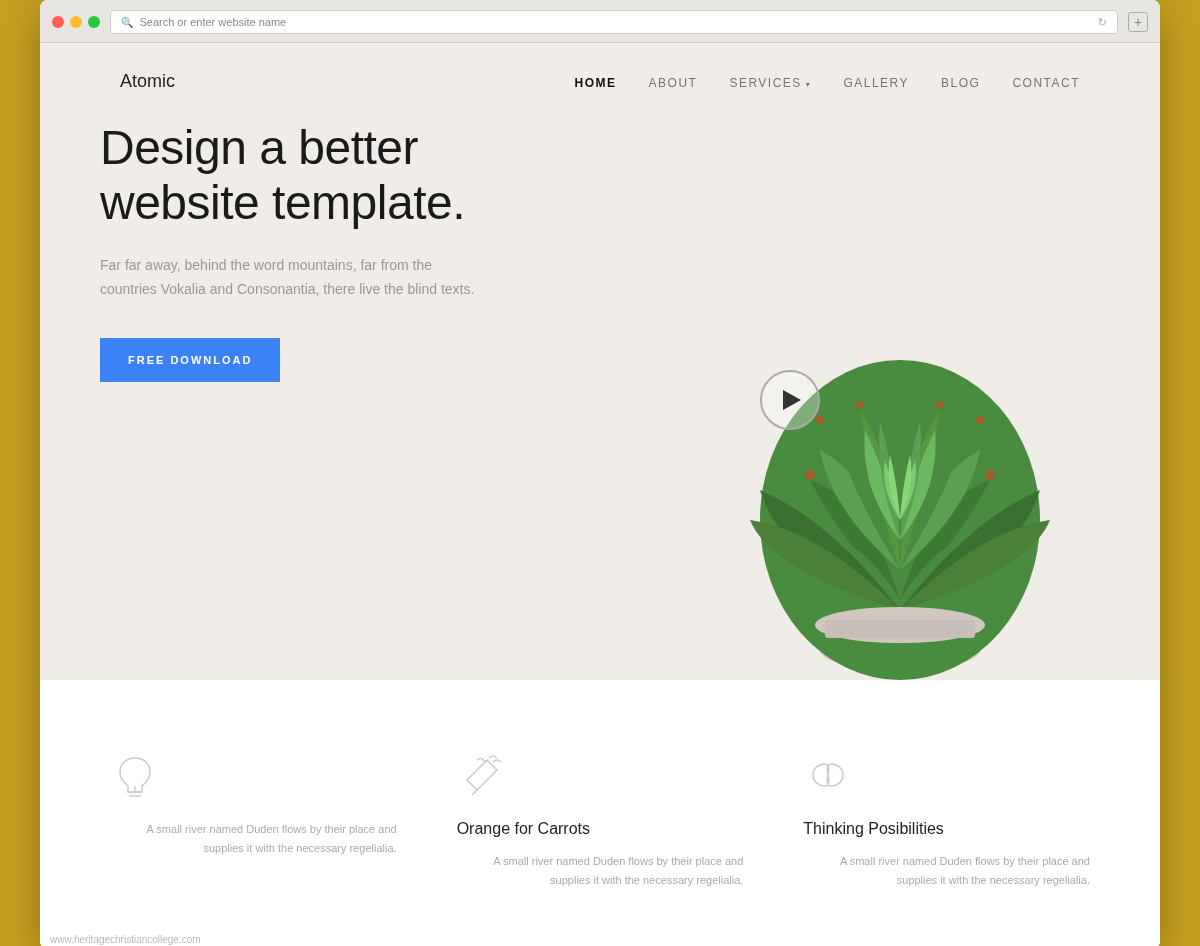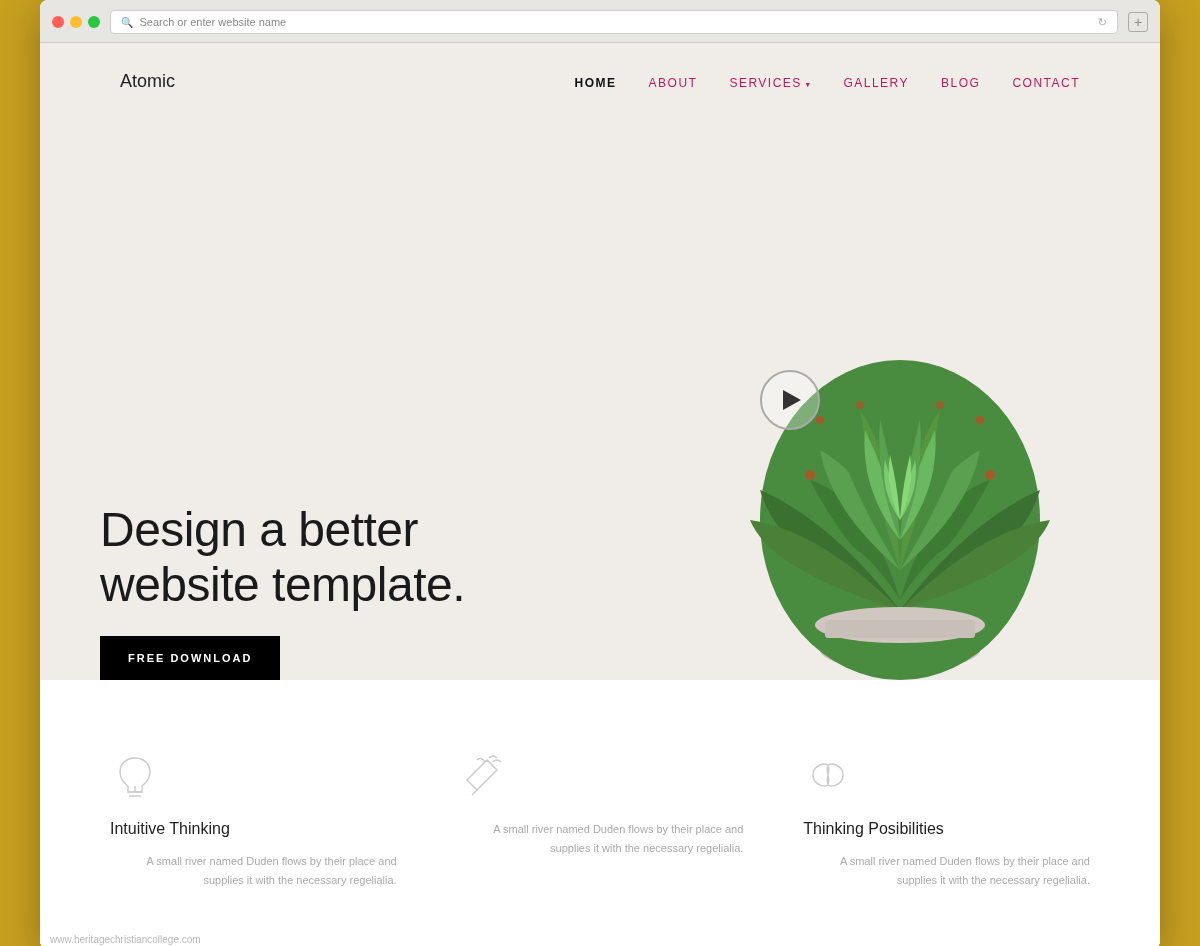--- a/index.html
+++ b/index.html
@@ -112,7 +112,7 @@
       text-decoration: none;
       font-size: 12px;
       font-weight: 500;
-      color: #be185d;
+      color: #737373;
       letter-spacing: 1.5px;
       text-transform: uppercase;
     }

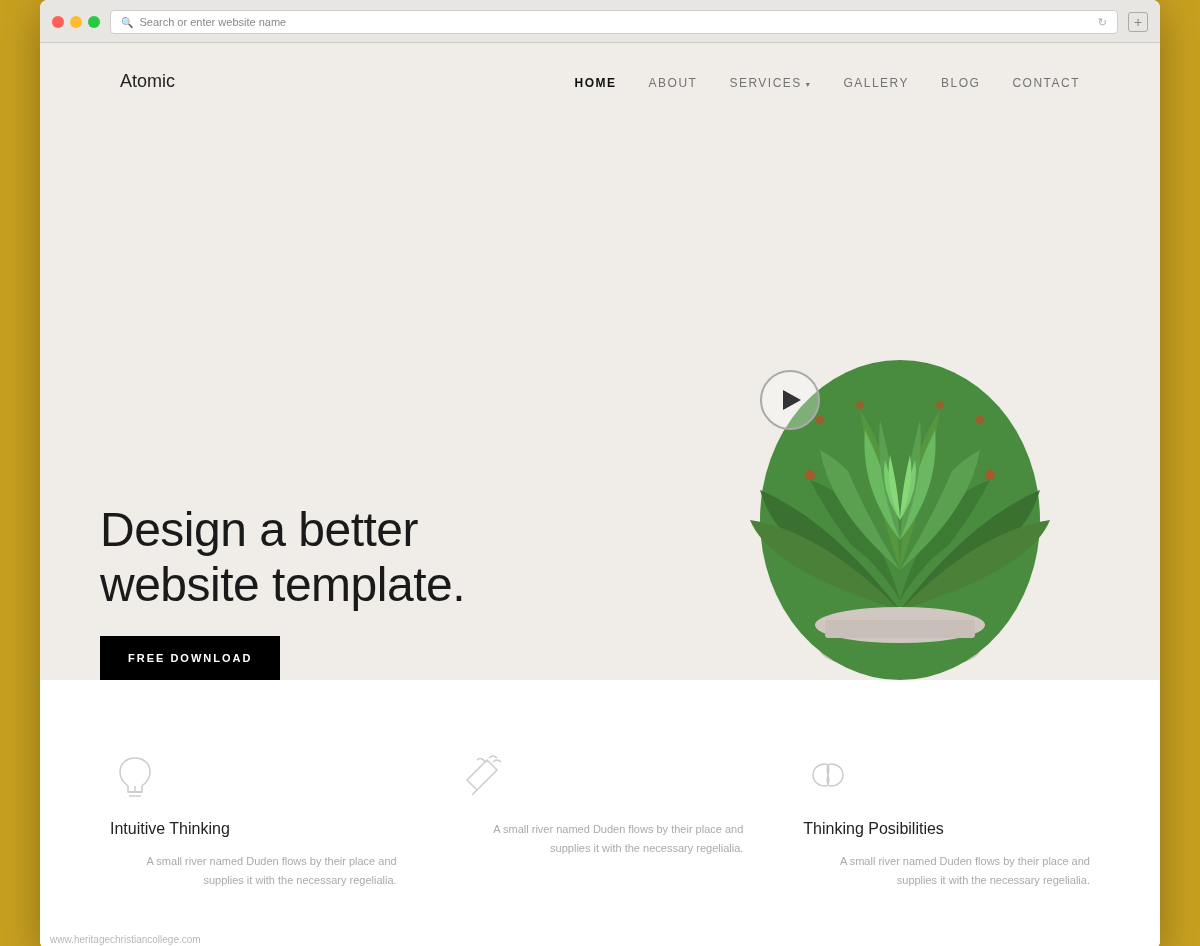--- a/index.html
+++ b/index.html
@@ -130,7 +130,7 @@
       position: relative;
       min-height: 560px;
       display: flex;
-      align-items: flex-end;
+      align-items: flex-start;
       overflow: hidden;
     }
     .hero-content {

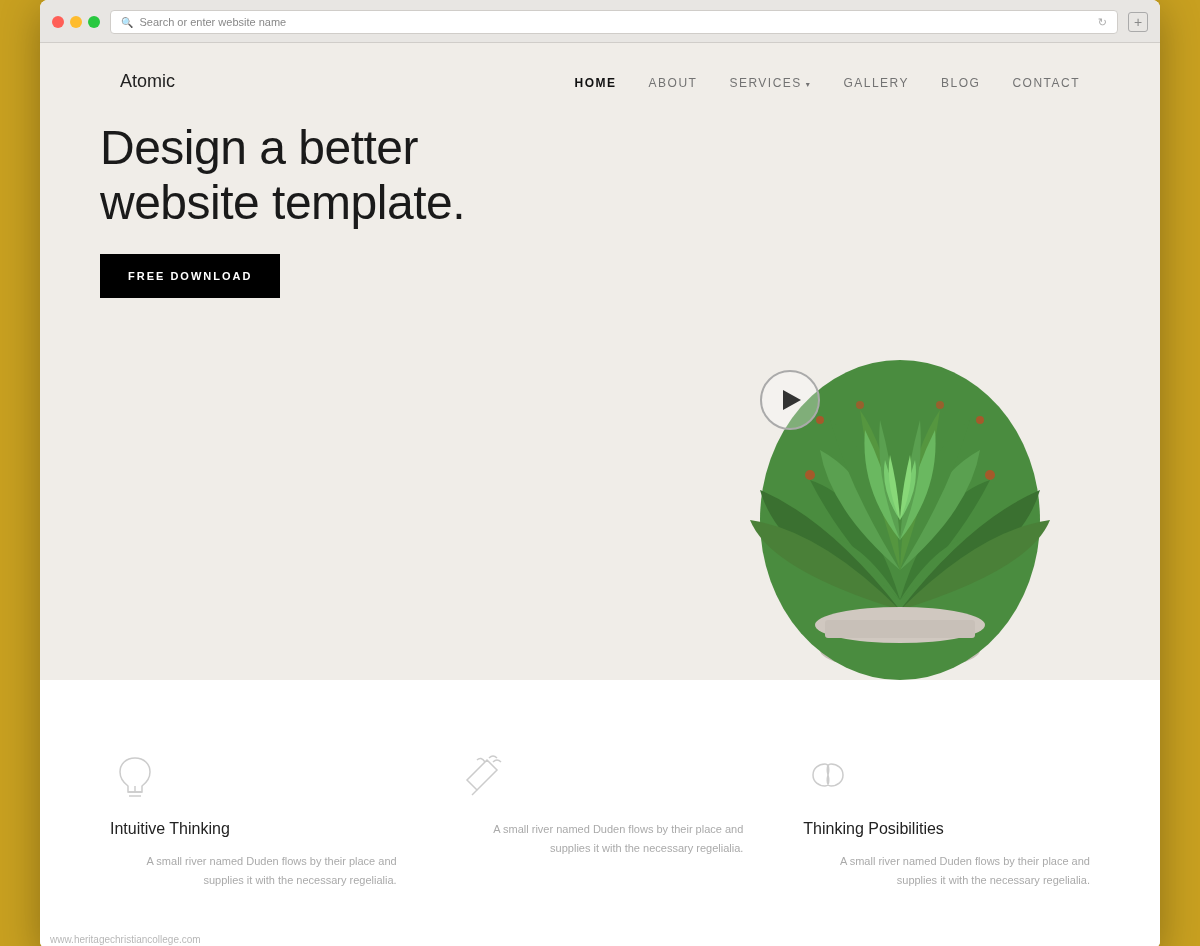--- a/index.html
+++ b/index.html
@@ -294,6 +294,7 @@
     <div class="hero">
       <div class="hero-content">
         <h1 class="hero-title">Design a better website template.</h1>
+        <p class="hero-subtitle">Far far away, behind the word mountains, far from the countries Vokalia and Consonantia, there live the blind texts.</p>
         <button class="hero-btn">FREE DOWNLOAD</button>
       </div>
 

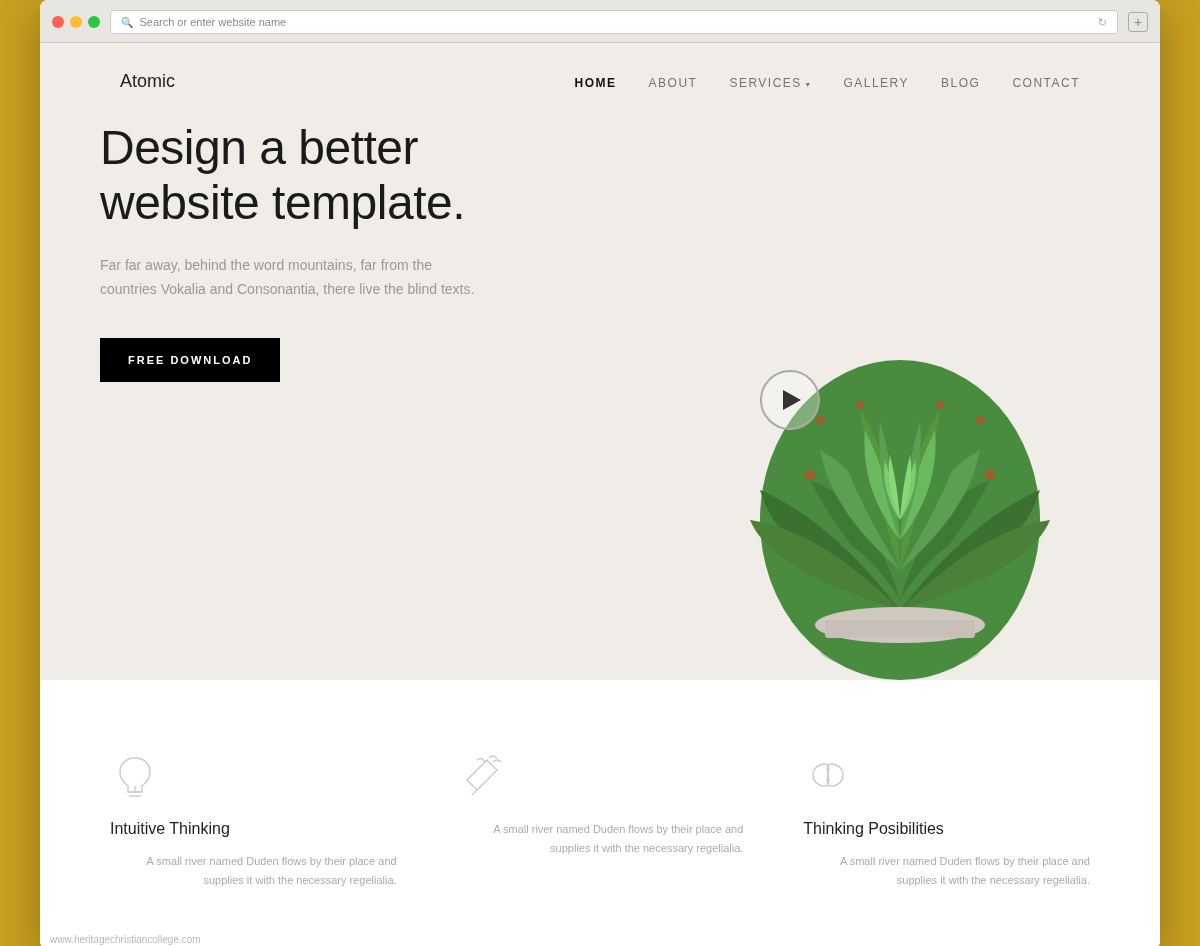--- a/index.html
+++ b/index.html
@@ -155,7 +155,7 @@
       max-width: 380px;
     }
     .hero-btn {
-      background: #000000;
+      background: #3b82f6;
       color: #fff;
       border: none;
       padding: 16px 28px;

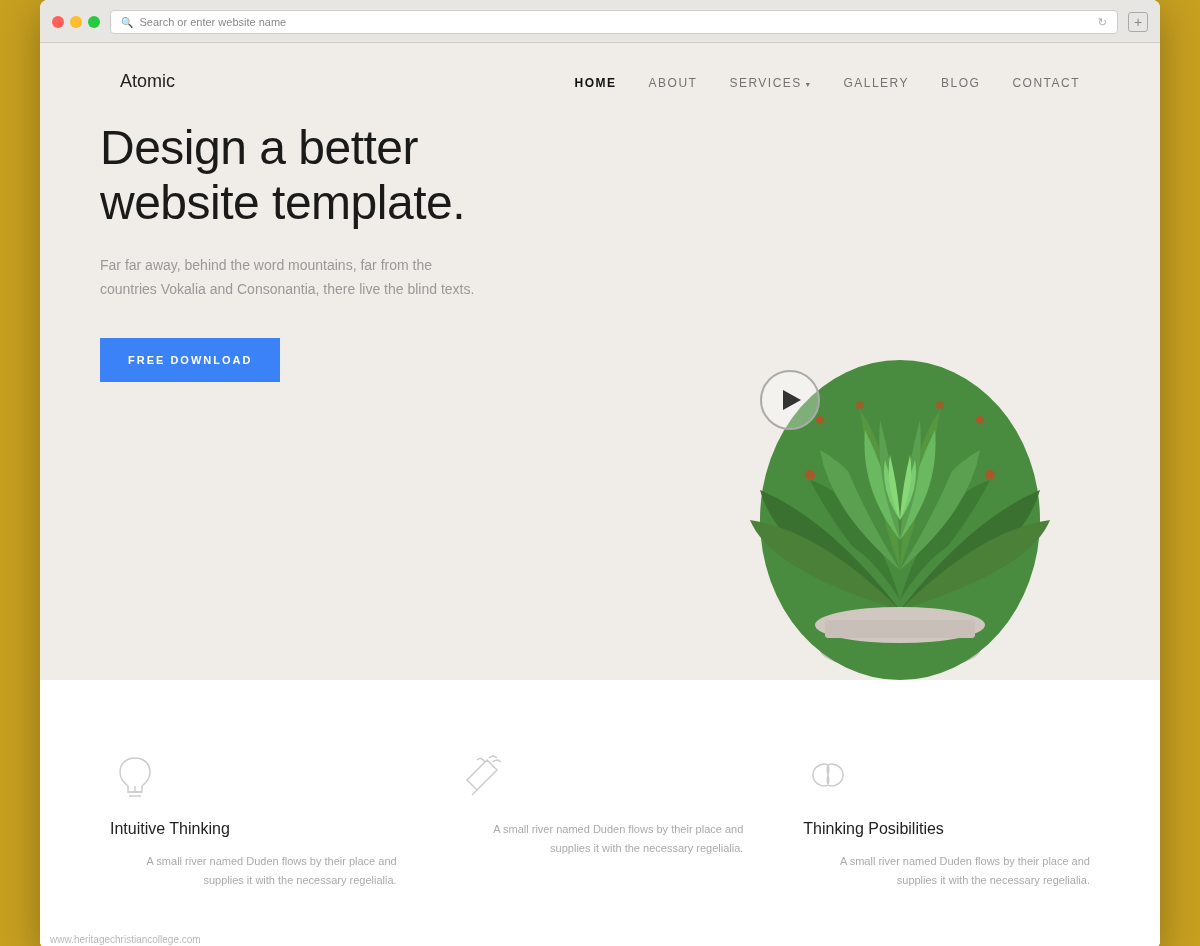--- a/index.html
+++ b/index.html
@@ -359,7 +359,6 @@
             <line x1="25" y1="36" x2="25" y2="42"></line>
           </svg>
         </div>
-        <h3 class="feature-title">Intuitive Thinking</h3>
         <p class="feature-text">A small river named Duden flows by their place and supplies it with the necessary regelialia.</p>
       </div>
 

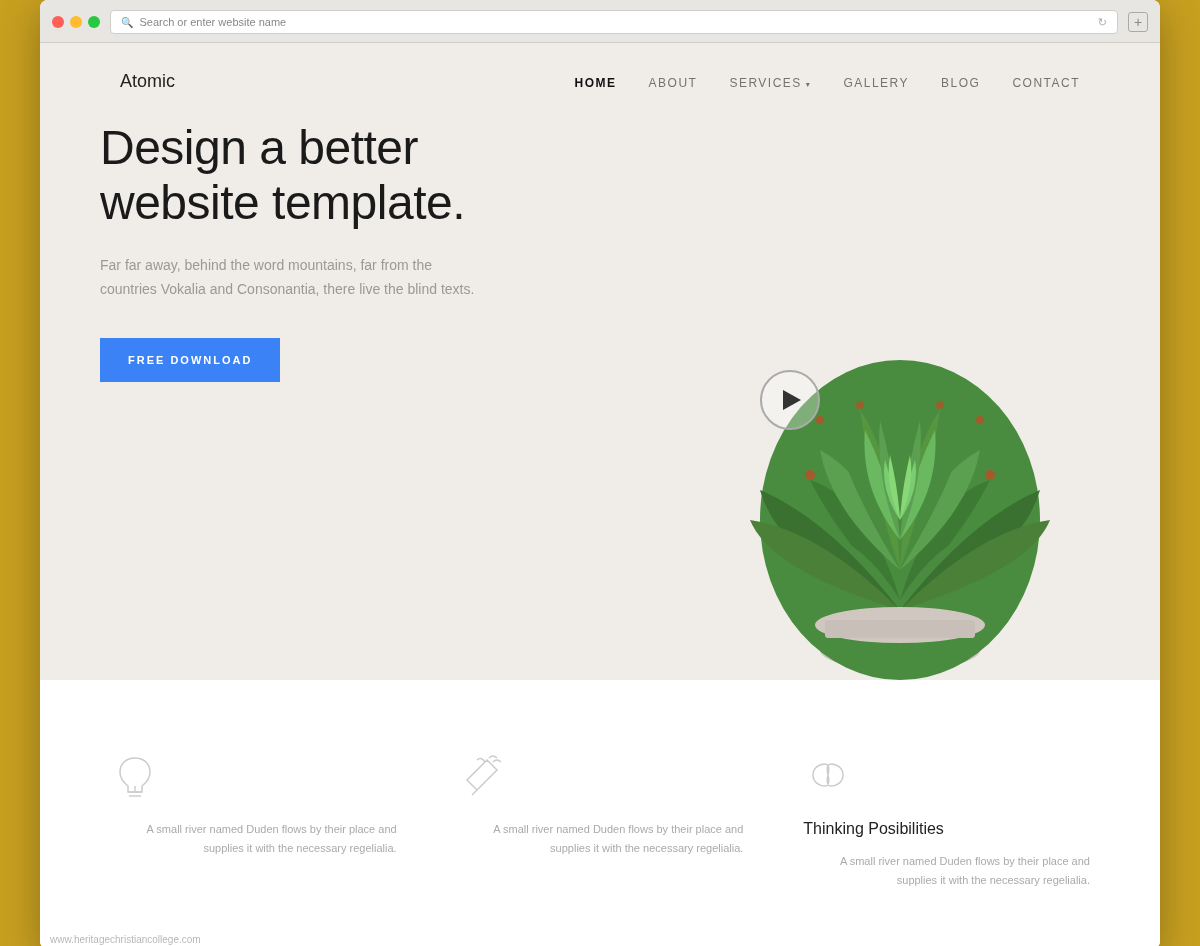--- a/index.html
+++ b/index.html
@@ -372,6 +372,7 @@
             <line x1="20" y1="40" x2="15" y2="45"></line>
           </svg>
         </div>
+        <h3 class="feature-title">Orange for Carrots</h3>
         <p class="feature-text">A small river named Duden flows by their place and supplies it with the necessary regelialia.</p>
       </div>
 

